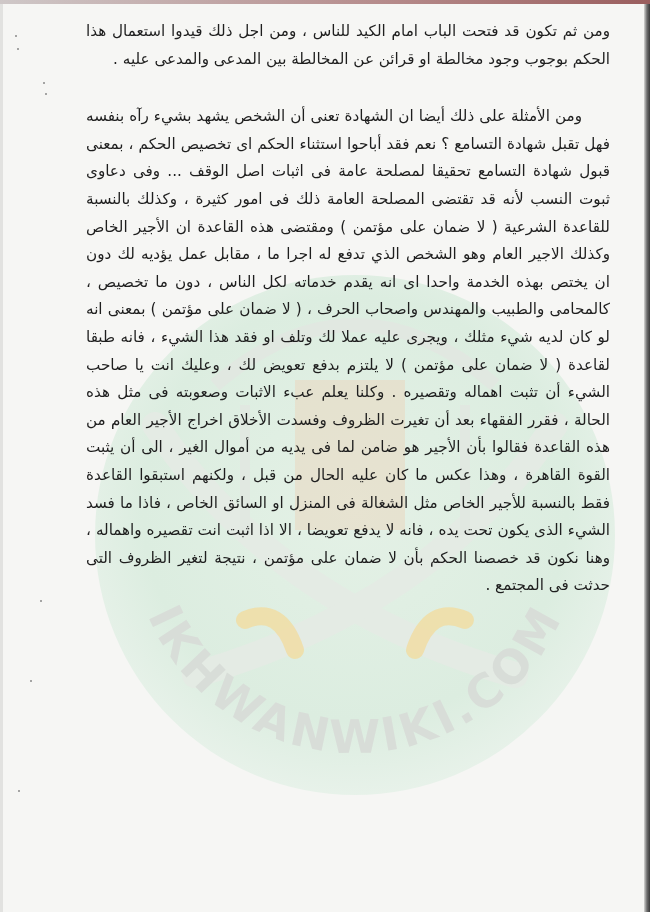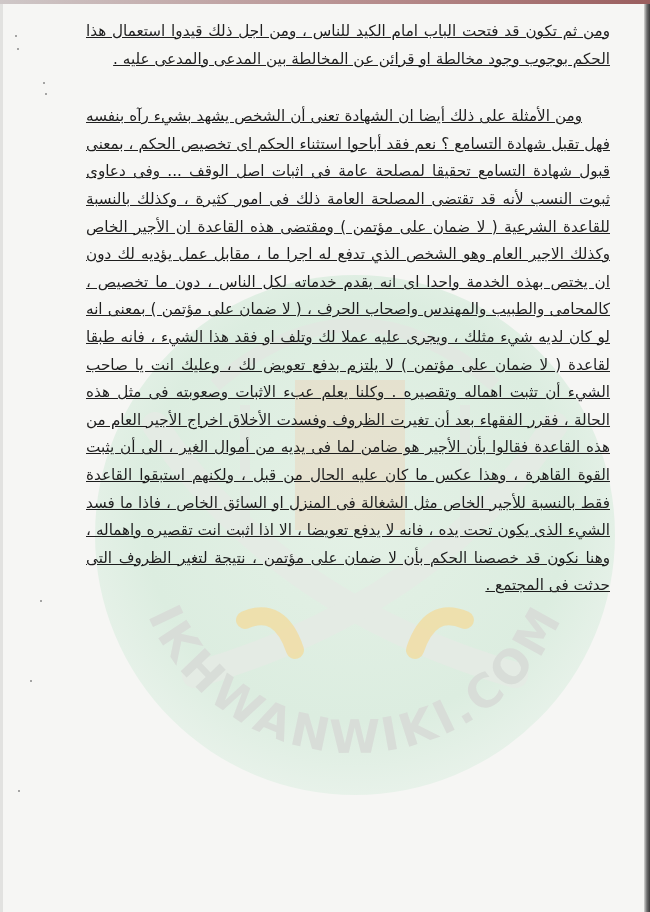--- a/index.html
+++ b/index.html
@@ -91,7 +91,6 @@
       line-height: 27.6px;
       color: #1e1e1e;
       z-index: 2;
-      text-decoration: underline;
     }
     .para {
       margin: 0;

